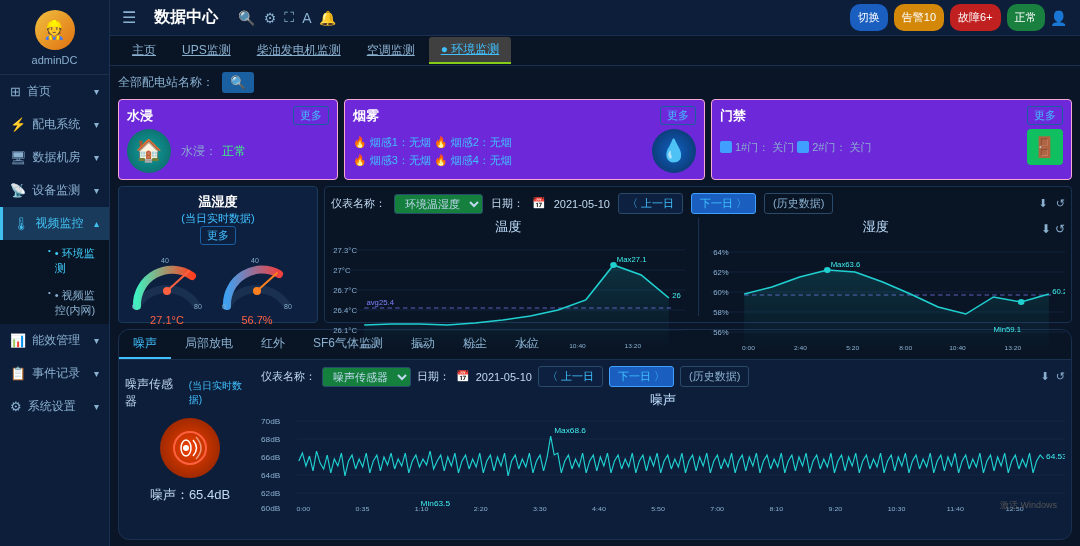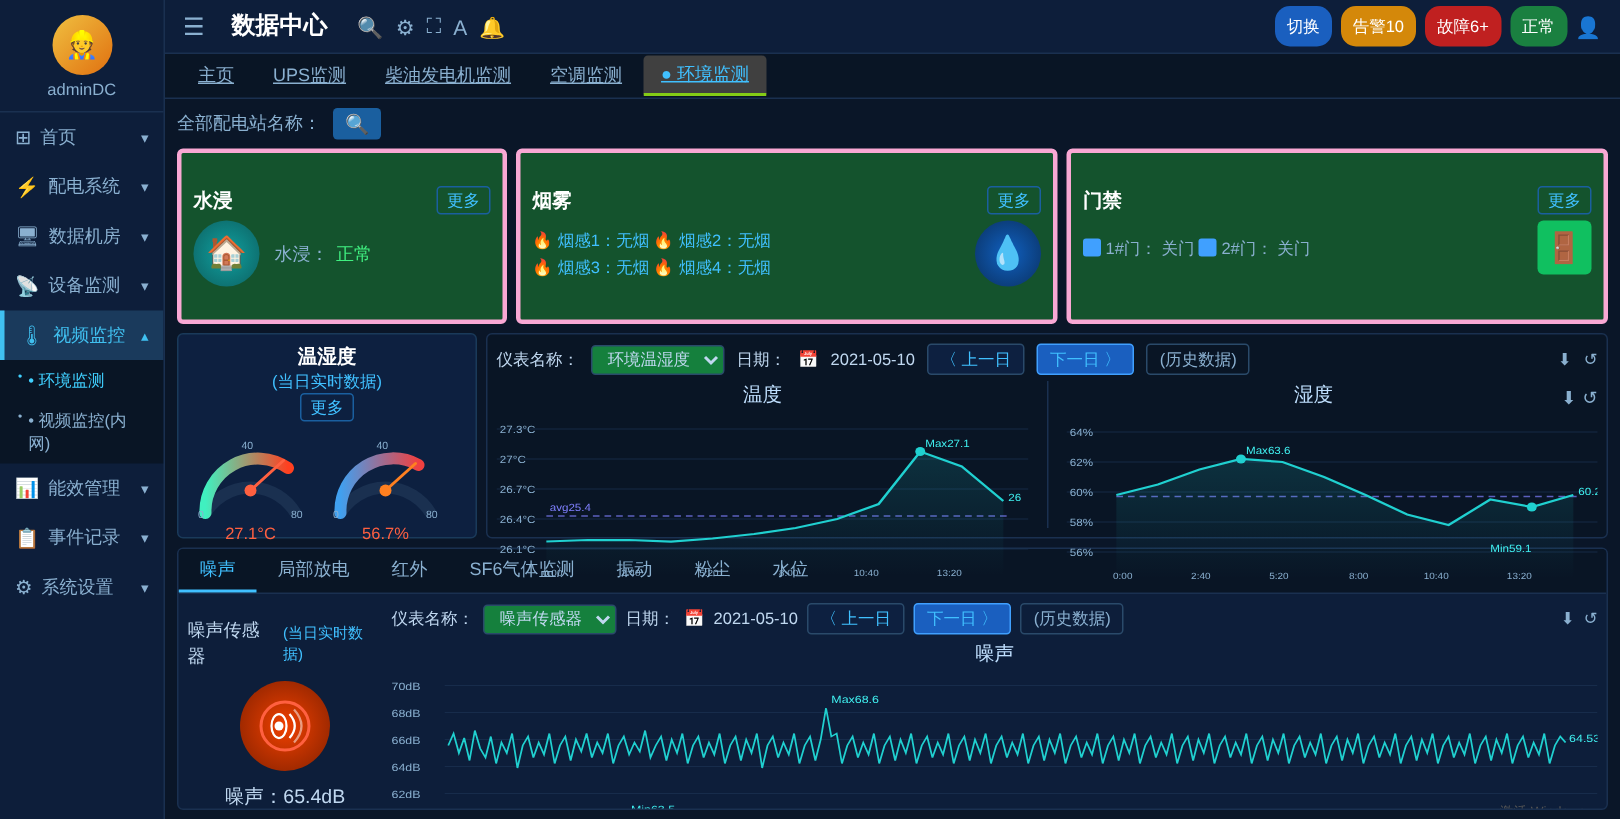--- a/index.html
+++ b/index.html
@@ -165,10 +165,10 @@
       gap: 6px;
     }
     .card {
-      background: #14532d;
-      border: 3px solid #f9a8d4;
+      background: #6d28d9;
+      border: 1px solid #f9a8d4;
       border-radius: 4px;
-      padding: 22px 8px;
+      padding: 6px 8px;
       flex: 1;
     }
     .card-header {

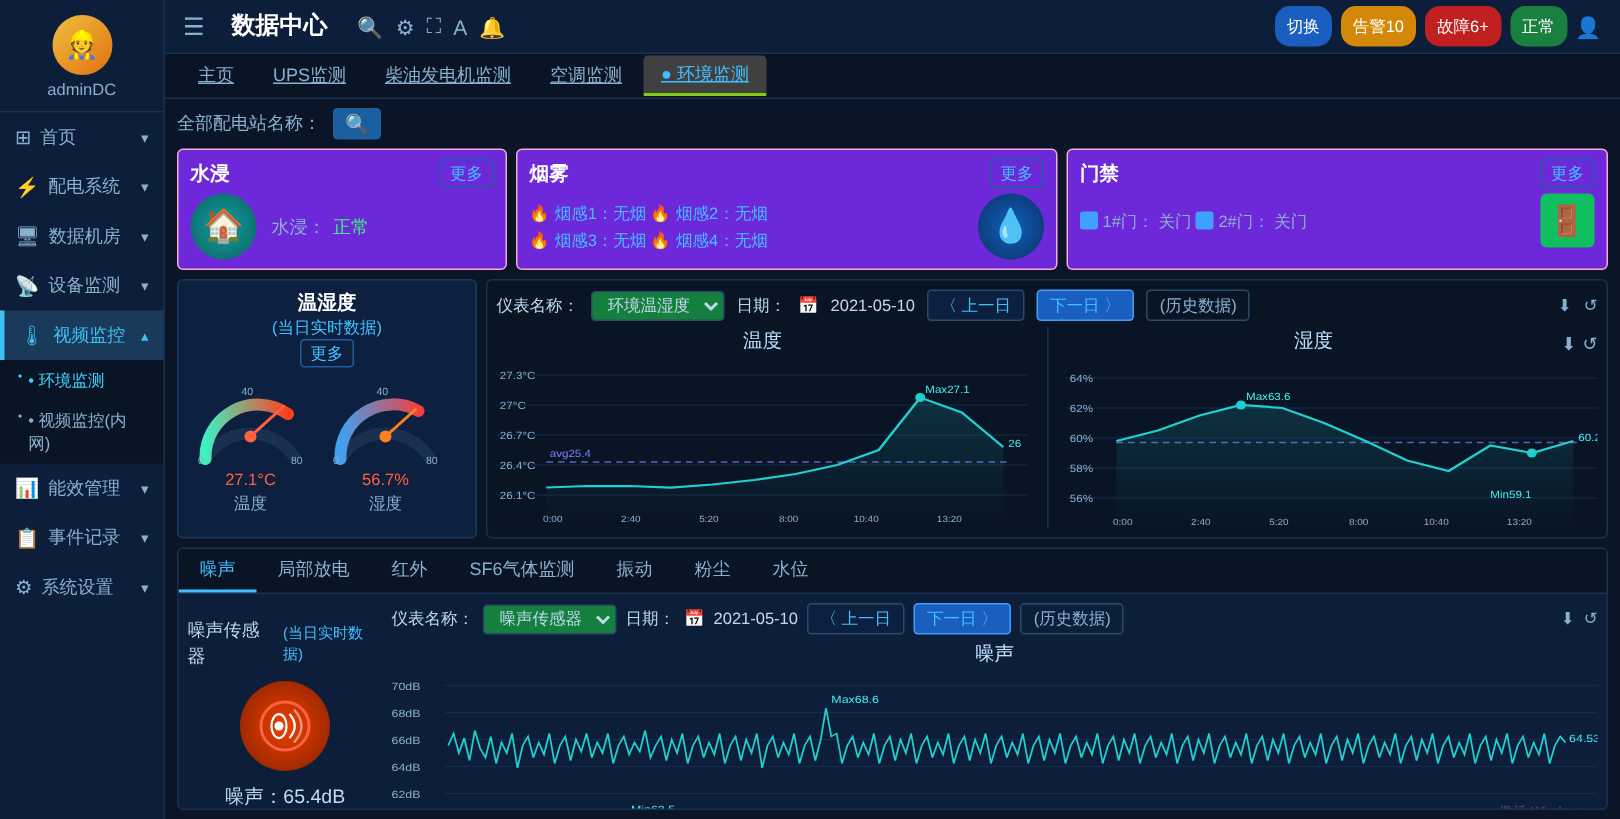--- a/index.html
+++ b/index.html
@@ -54,9 +54,10 @@
     .sub-menu { background: #091525; }
     .sub-item {
       display: flex; 
-      padding: 6px 10px 6px 12px; cursor: pointer;
+      padding: 6px 10px 6px 24px; cursor: pointer;
       color: #8ab0d0; font-size: 11px;
       transition: background 0.2s;
+      margin-left: 24px;
     }
     .sub-item.active { color: #40d0ff; }
     .sub-item::before { content: '•'; margin-right: 4px; font-size: 8px; }

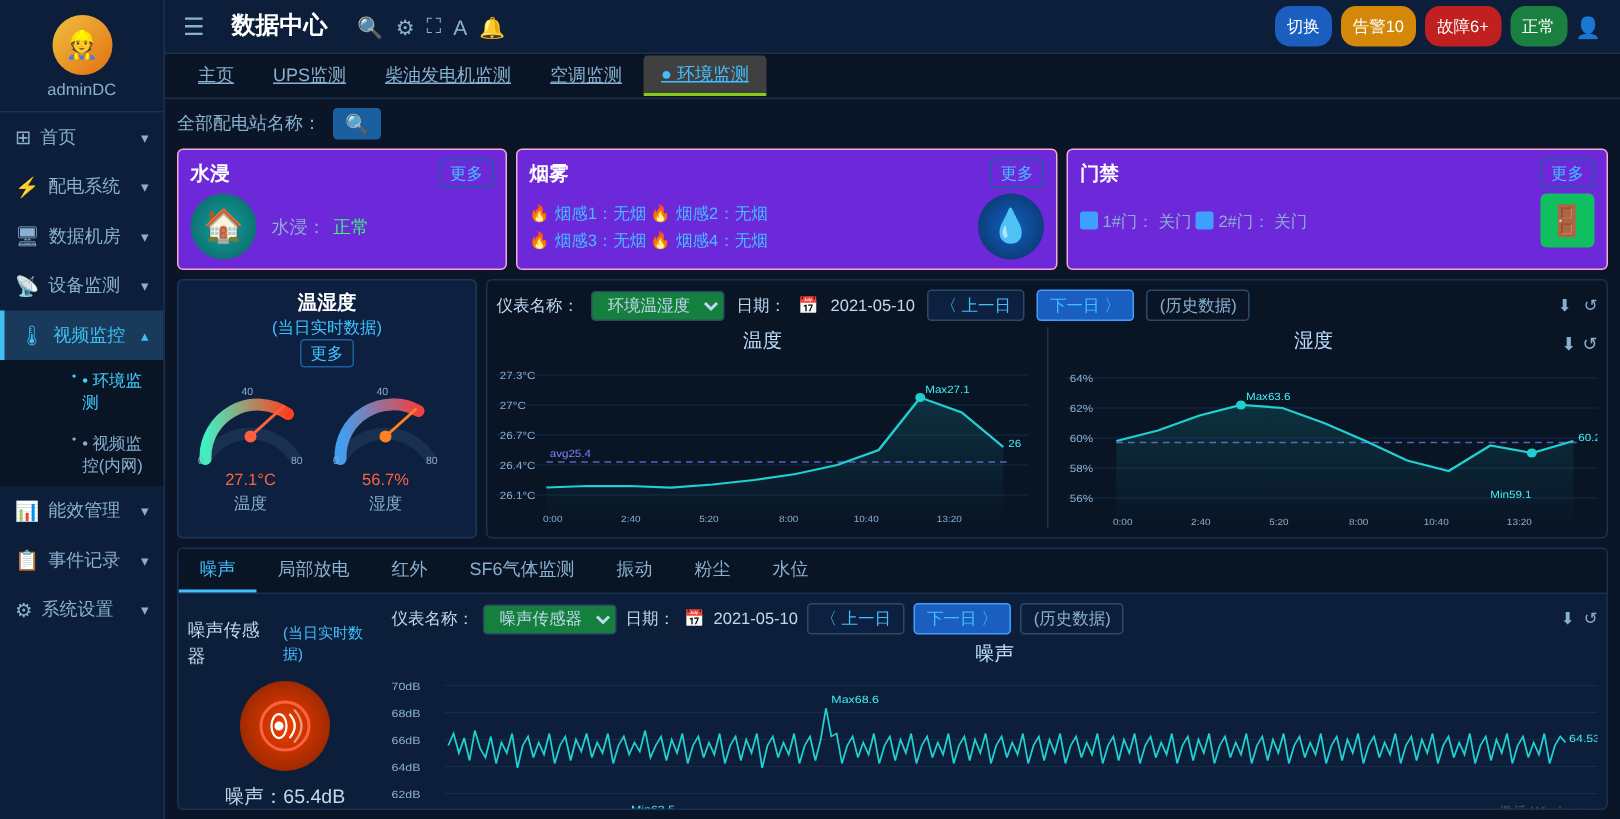--- a/index.html
+++ b/index.html
@@ -679,7 +679,7 @@
       </div>
     </div>
 
-    <div class="bottom-section" style="height:175px;flex-shrink:0;">
+    <div class="bottom-section" style="height:211px;flex-shrink:0;border-radius:11px;">
 
       <div class="tabs-row">
         <div class="btab active">噪声</div>

